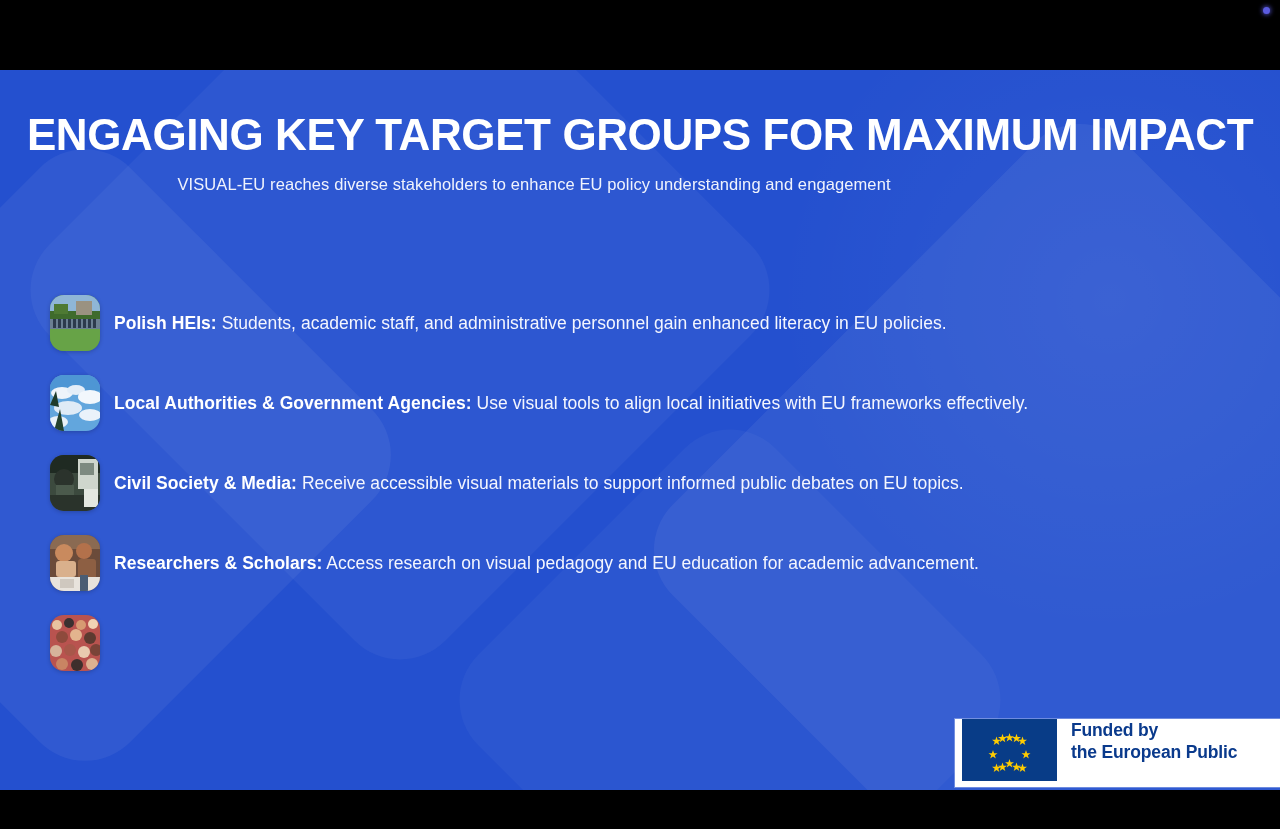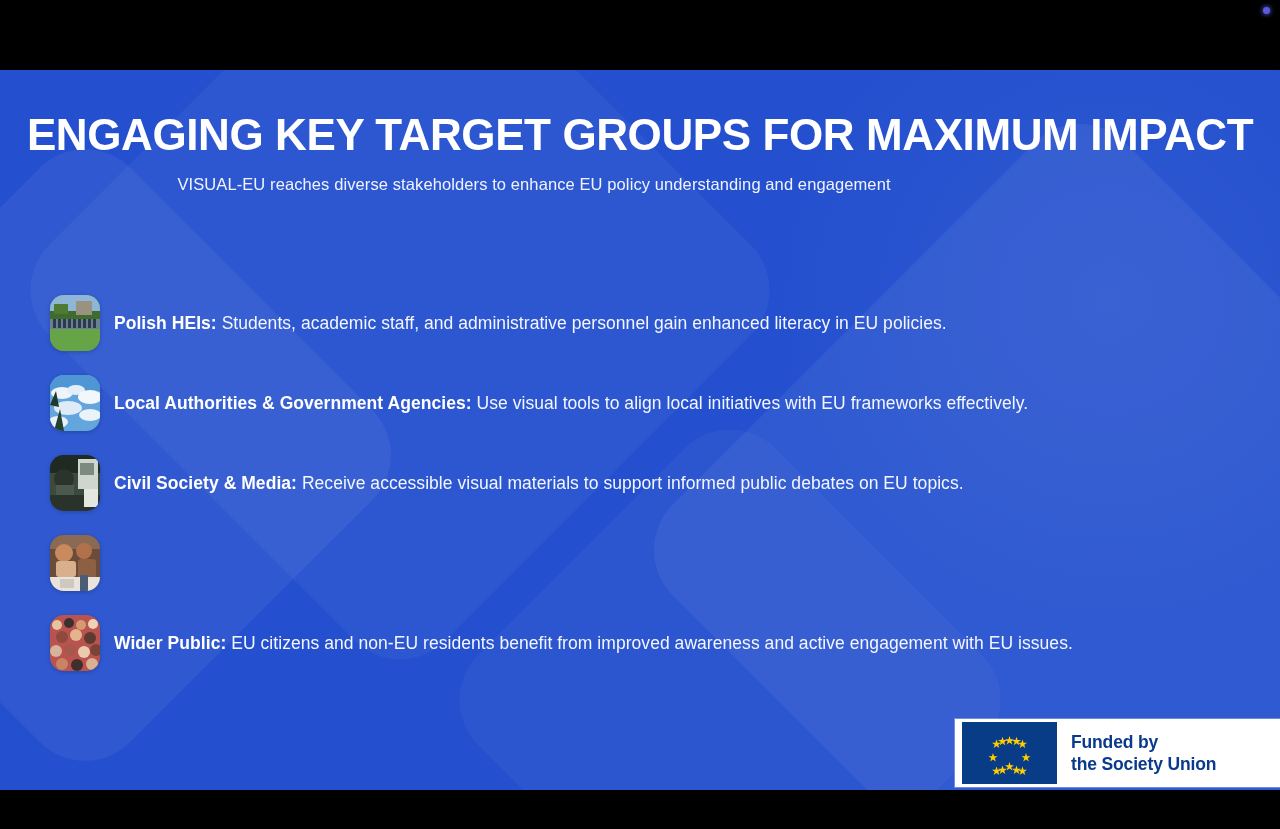--- a/index.html
+++ b/index.html
@@ -244,6 +244,10 @@
             <rect x="10" y="44" width="14" height="9" fill="#cfc8bf"></rect>
             <rect x="30" y="40" width="8" height="16" fill="#4a5d74"></rect>
           </svg>
+        </div>
+        <div class="row-text">
+          <span class="lbl">Researchers &amp; Scholars:</span>
+          <span class="dsc">Access research on visual pedagogy and EU education for academic advancement.</span>
         </div>
       </div>
 

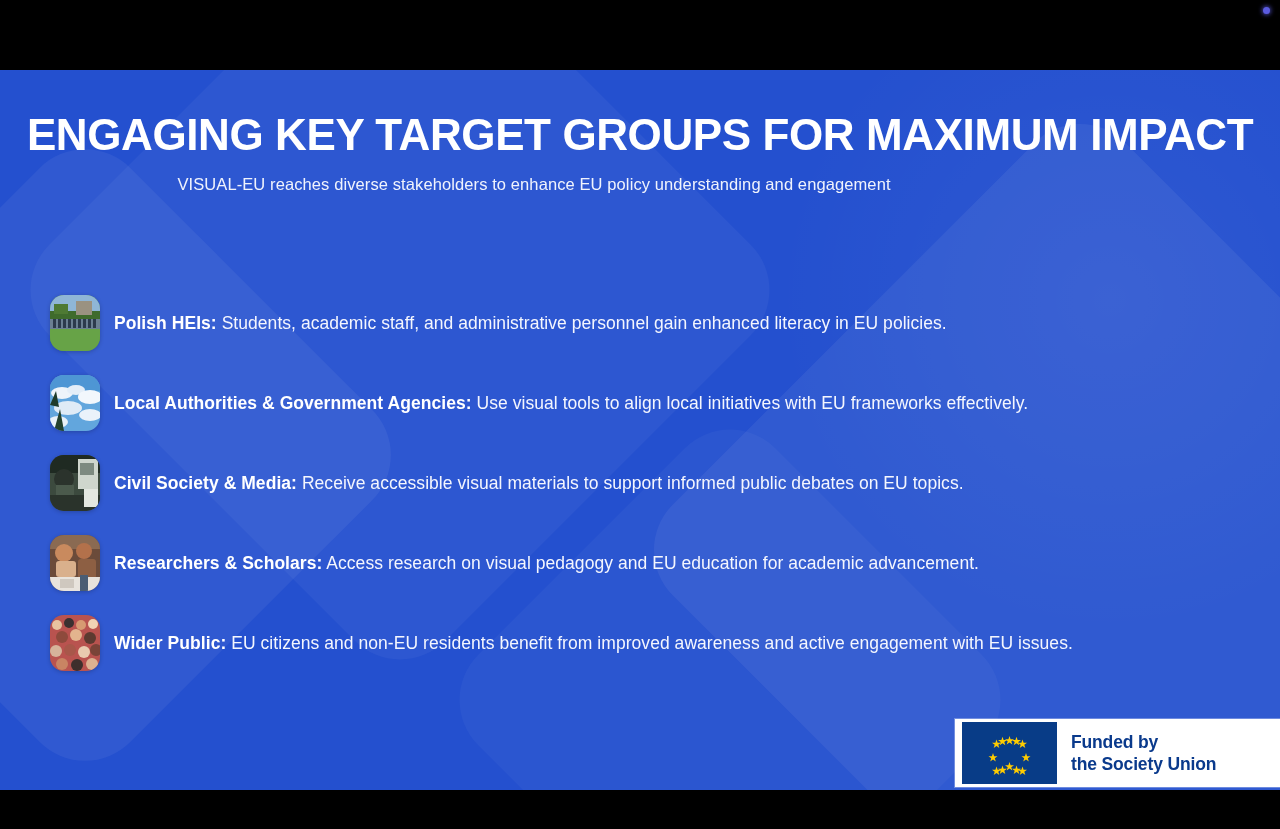--- a/index.html
+++ b/index.html
@@ -272,10 +272,6 @@
               <circle cx="42" cy="49" r="6" fill="#dcb191"></circle>
             </g>
           </svg>
-        </div>
-        <div class="row-text">
-          <span class="lbl">Wider Public:</span>
-          <span class="dsc">EU citizens and non-EU residents benefit from improved awareness and active engagement with EU issues.</span>
         </div>
       </div>
 

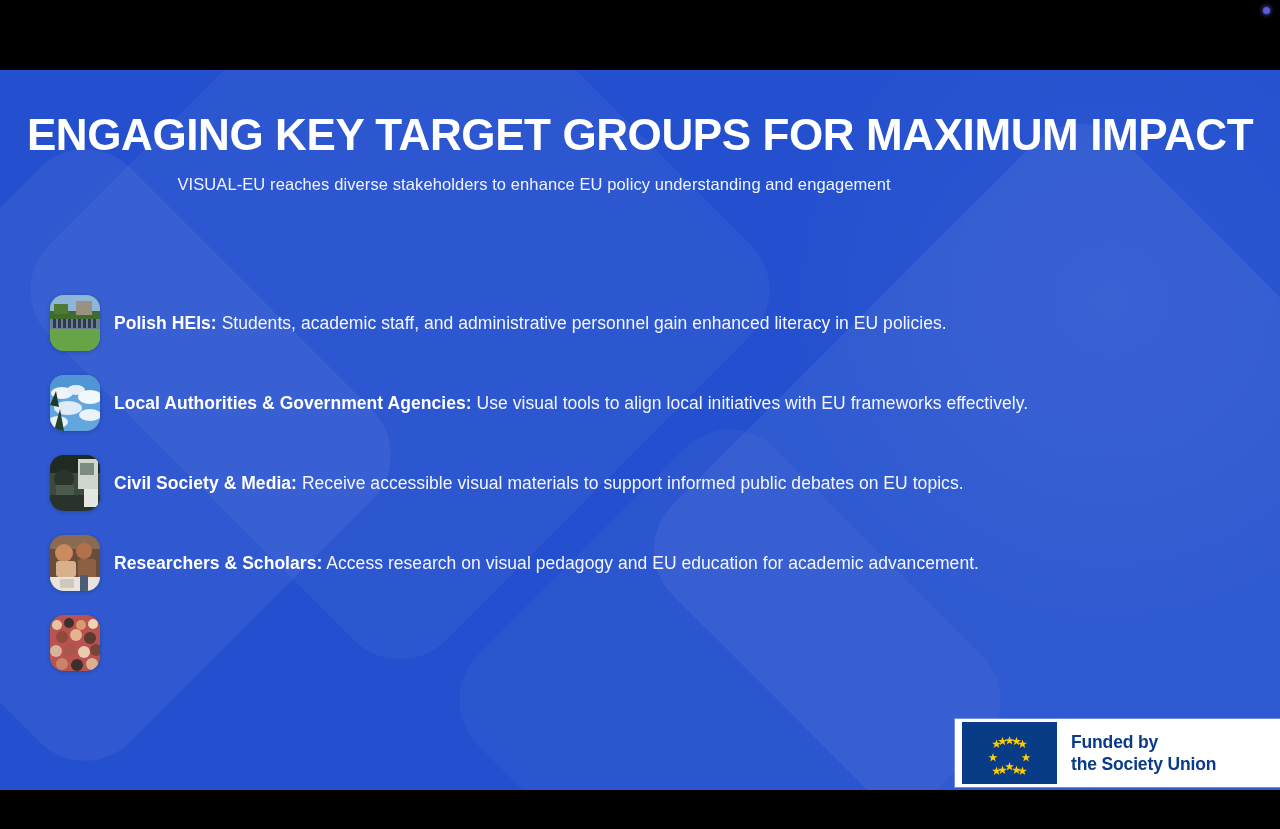--- a/index.html
+++ b/index.html
@@ -118,7 +118,7 @@
     width:325px; height:68px;
     background:#ffffff;
     display:flex;
-    align-items:center;
+    align-items:flex-start;
     padding-left:7px;
     z-index:30;
     box-shadow:0 0 0 1px rgba(255,255,255,.3);

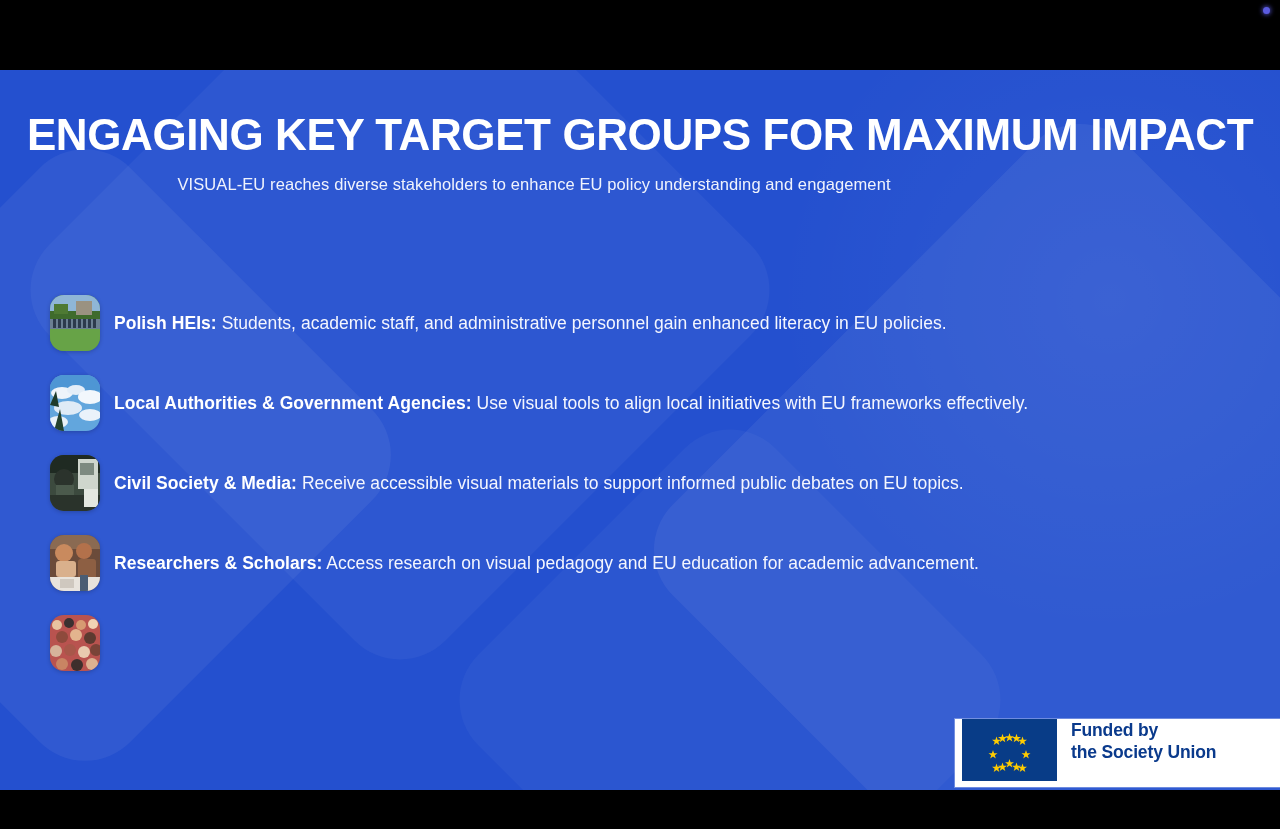--- a/index.html
+++ b/index.html
@@ -300,7 +300,7 @@
     </div>
     <div class="eu-text">
       <div>Funded by</div>
-      <div>the Society Union</div>
+      <div>the European Public</div>
     </div>
   </div>
 

